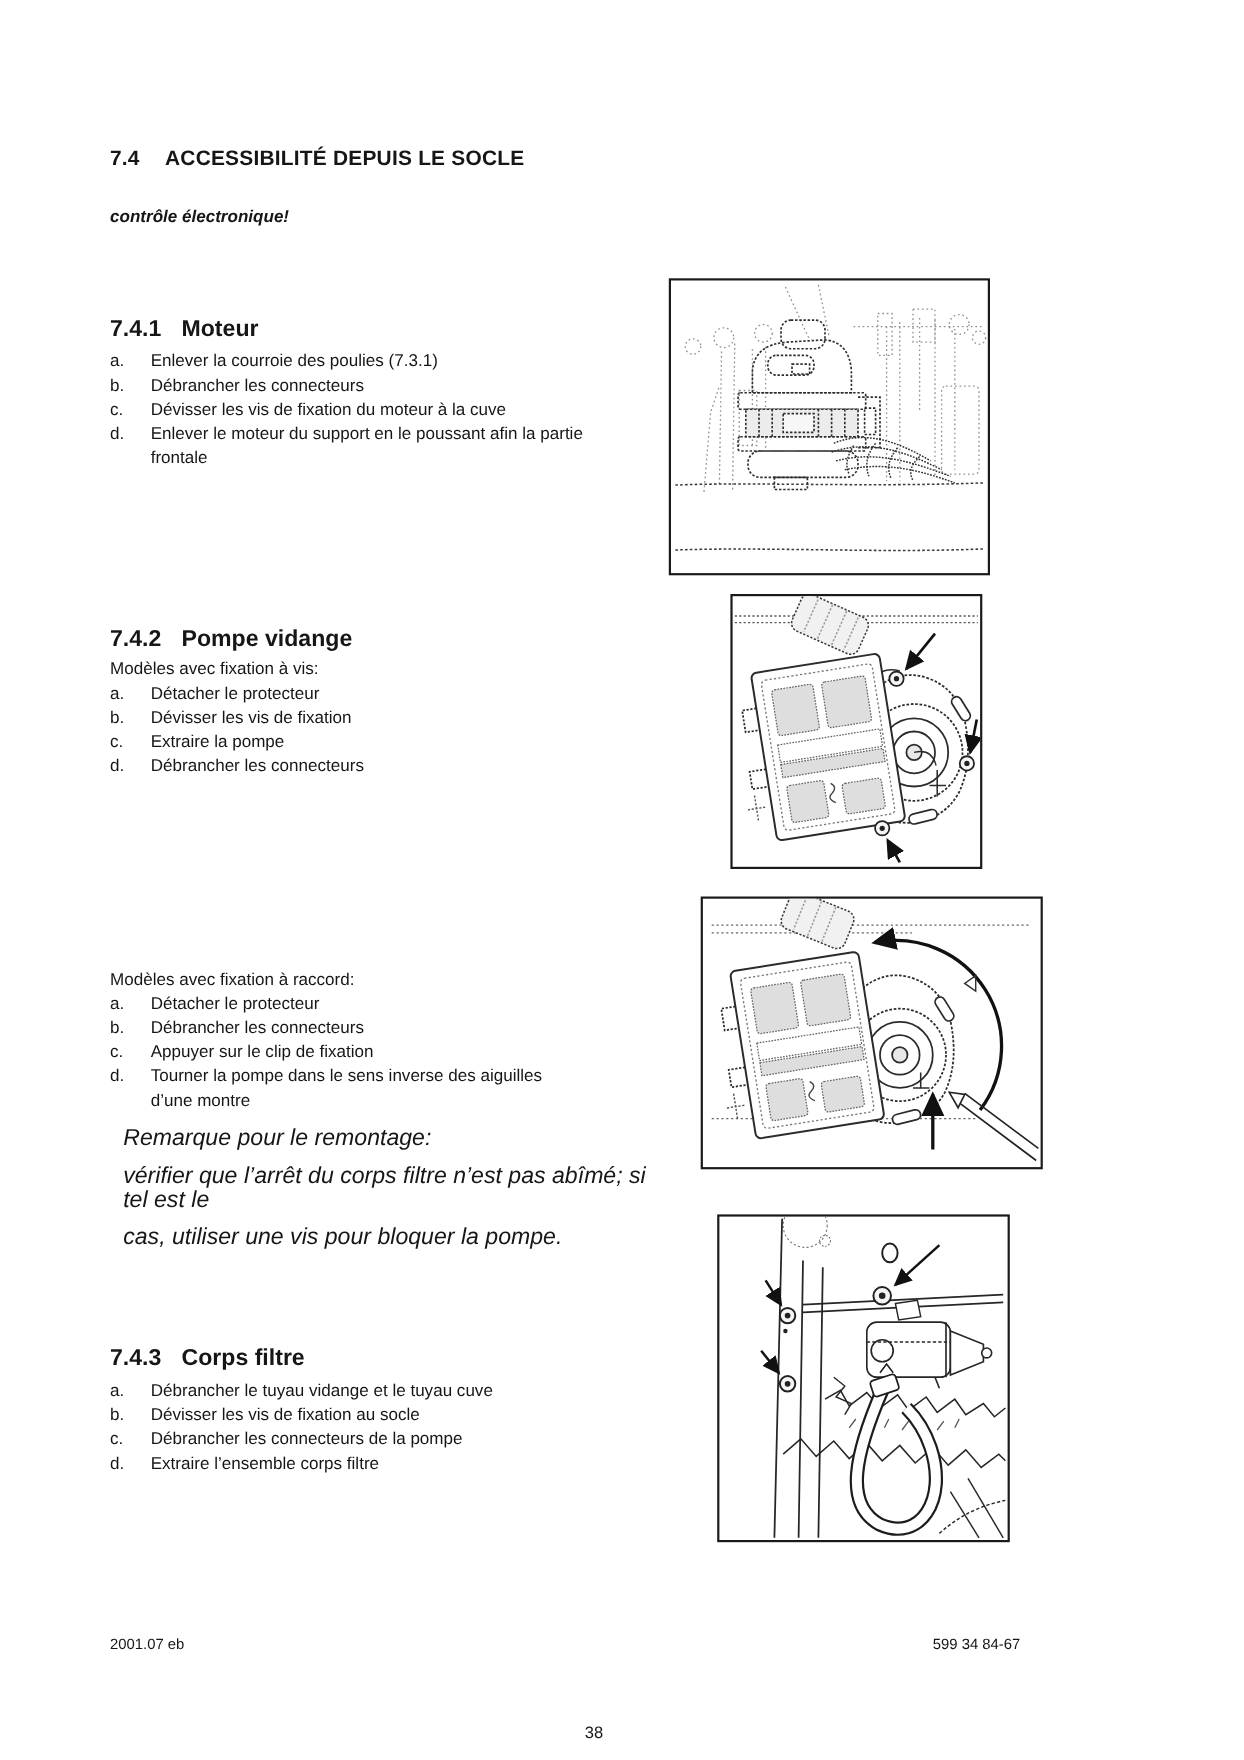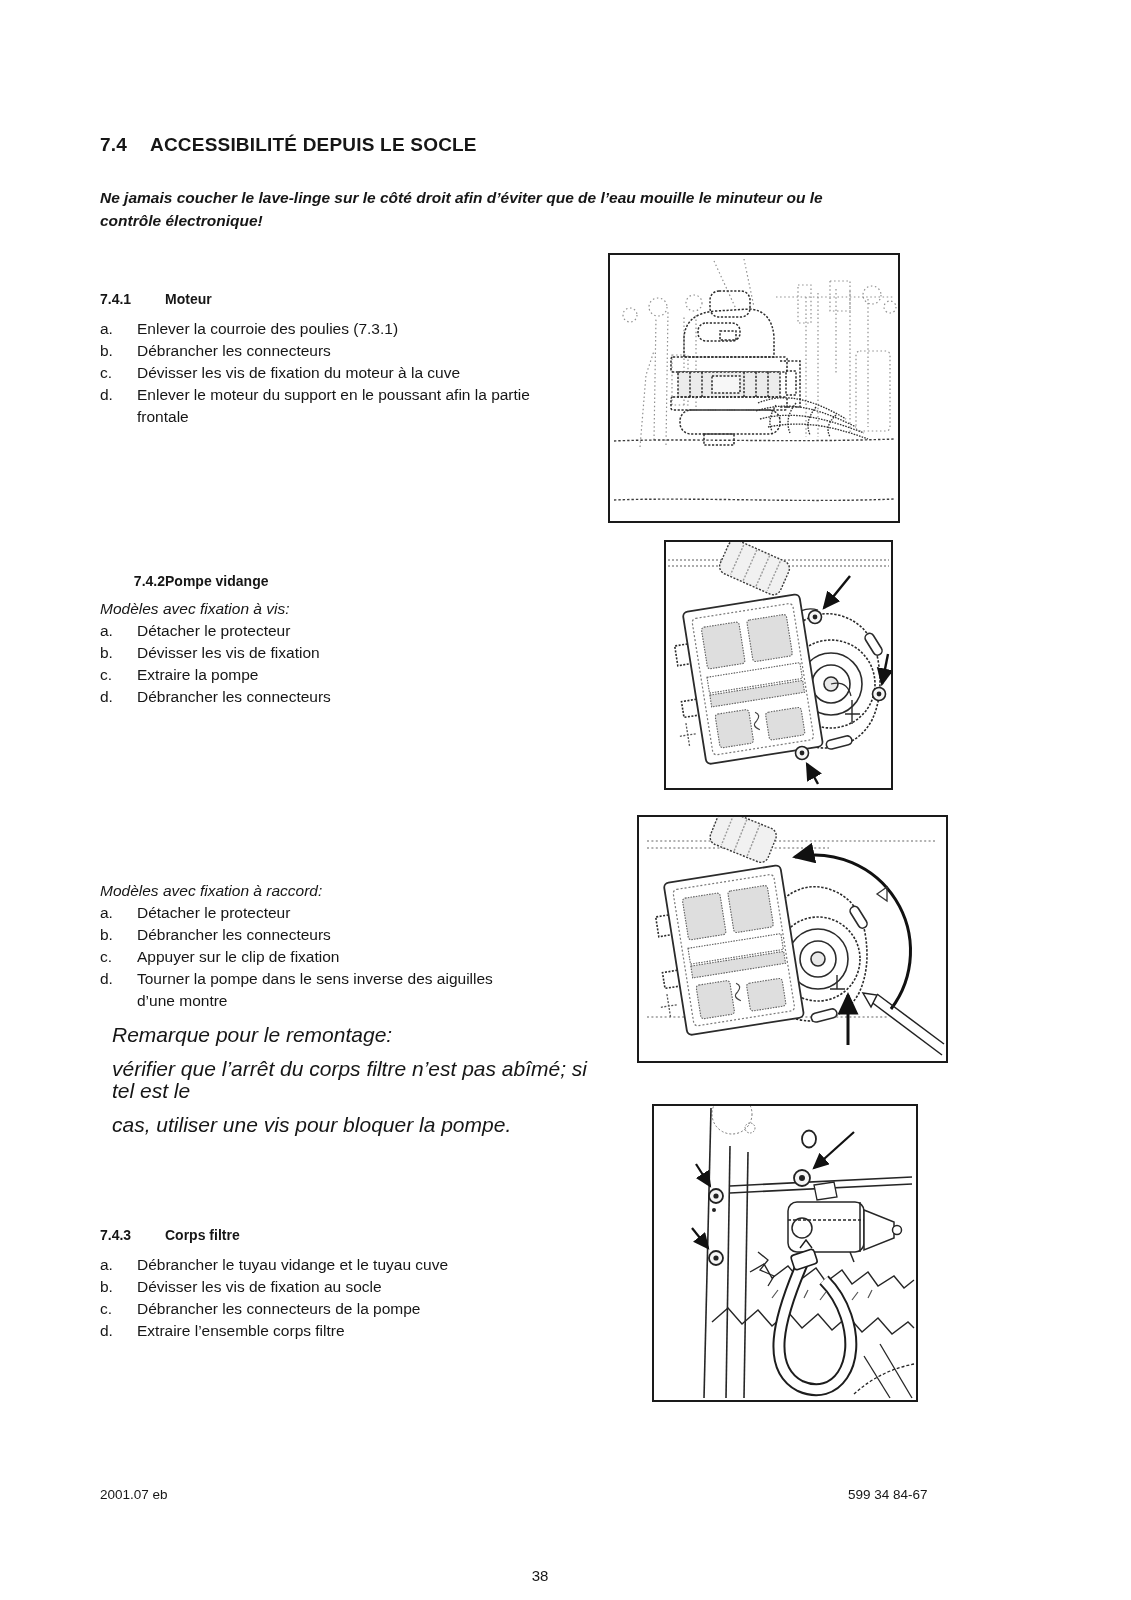--- a/index.html
+++ b/index.html
@@ -58,7 +58,6 @@
   </header>
 
   <div class="warning">
-    <div>Ne jamais coucher le lave-linge sur le côté droit afin d’éviter que de l’eau mouille le minuteur ou le</div>
     <div>contrôle électronique!</div>
   </div>
 

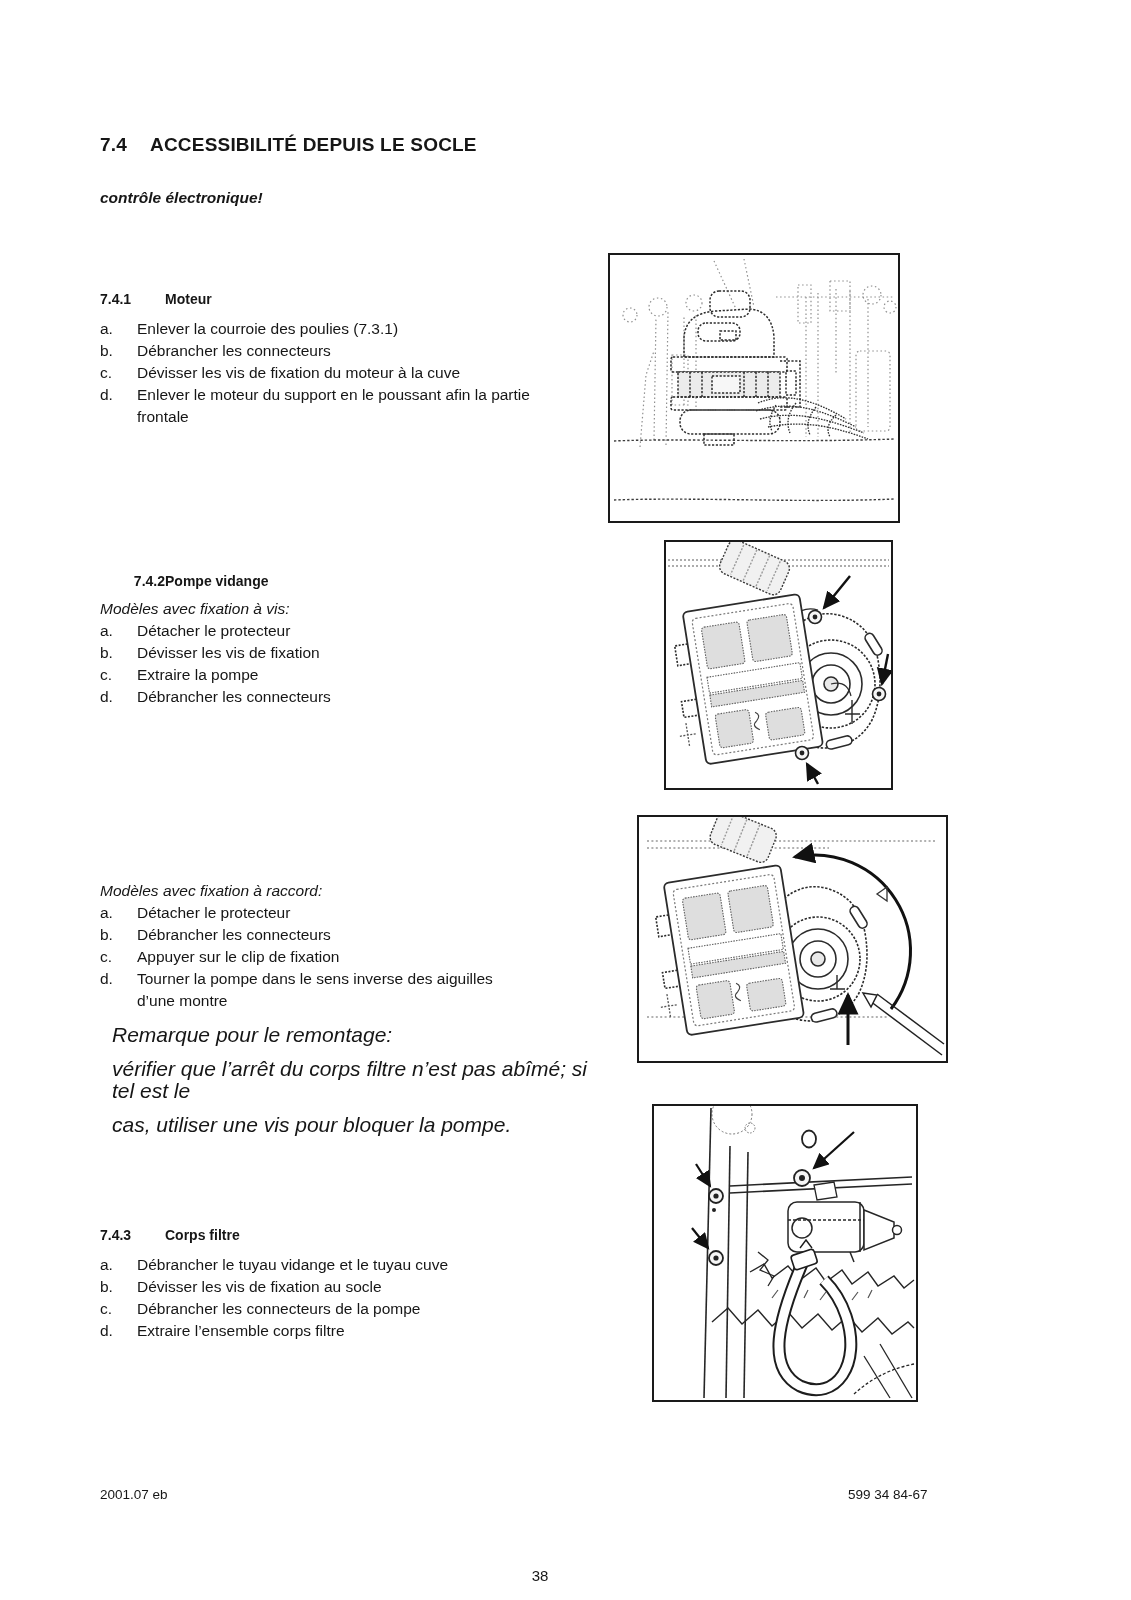--- a/index.html
+++ b/index.html
@@ -24,7 +24,7 @@
   #sec-pompe-vis{top:570px;width:470px;}
   #sec-pompe-raccord{top:880px;width:505px;}
   #sec-corps{top:1224px;width:505px;}
-  .sec-head{display:flex;font-weight:700;font-size:14px;line-height:22px;margin:0 0 8px 0;}
+  .sec-head{display:flex;font-weight:700;font-size:21px;line-height:22px;margin:0 0 8px 0;}
   #sec-pompe-vis .sec-head{margin-bottom:6px;text-align:right;}
   .s-num{flex:0 0 65px;}
   .subheading{font-style:italic;font-size:15.5px;line-height:22px;margin:0;}

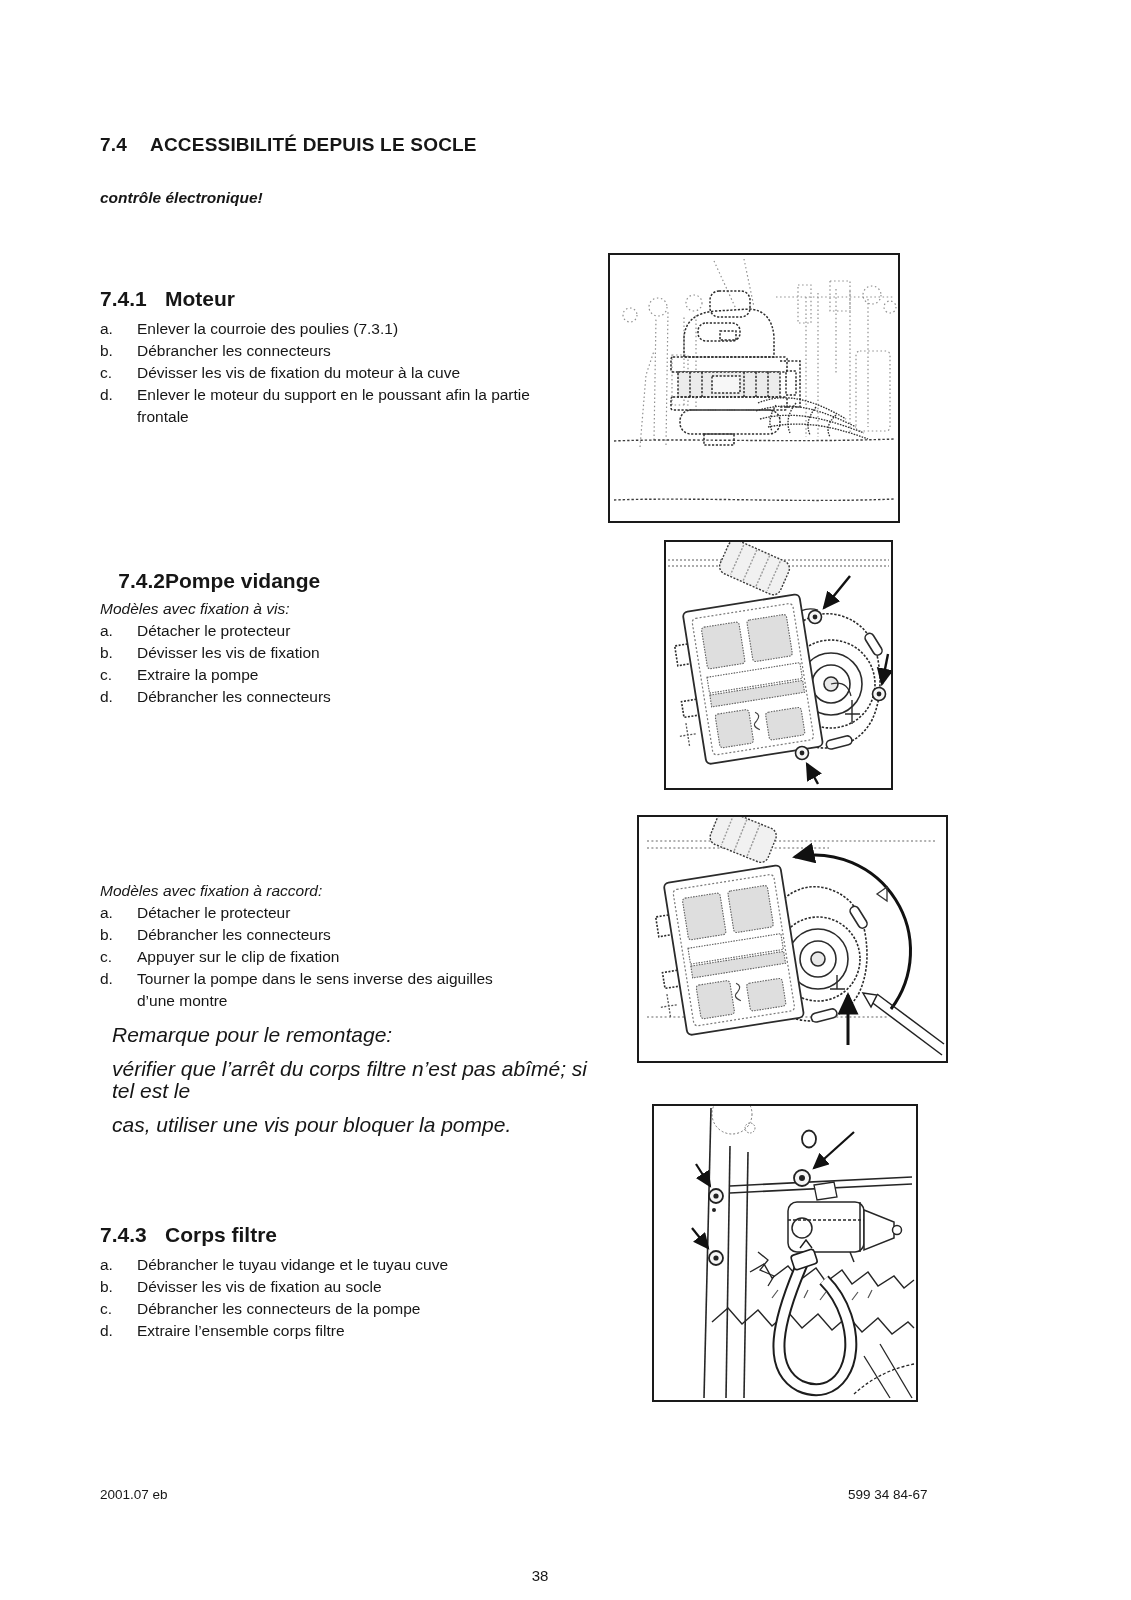--- a/index.html
+++ b/index.html
@@ -25,7 +25,7 @@
   #sec-pompe-raccord{top:880px;width:505px;}
   #sec-corps{top:1224px;width:505px;}
   .sec-head{display:flex;font-weight:700;font-size:21px;line-height:22px;margin:0 0 8px 0;}
-  #sec-pompe-vis .sec-head{margin-bottom:6px;text-align:right;}
+  #sec-pompe-vis .sec-head{margin-bottom:6px;}
   .s-num{flex:0 0 65px;}
   .subheading{font-style:italic;font-size:15.5px;line-height:22px;margin:0;}
   .steps{list-style:none;margin:0;padding:0;font-size:15.5px;line-height:22px;}

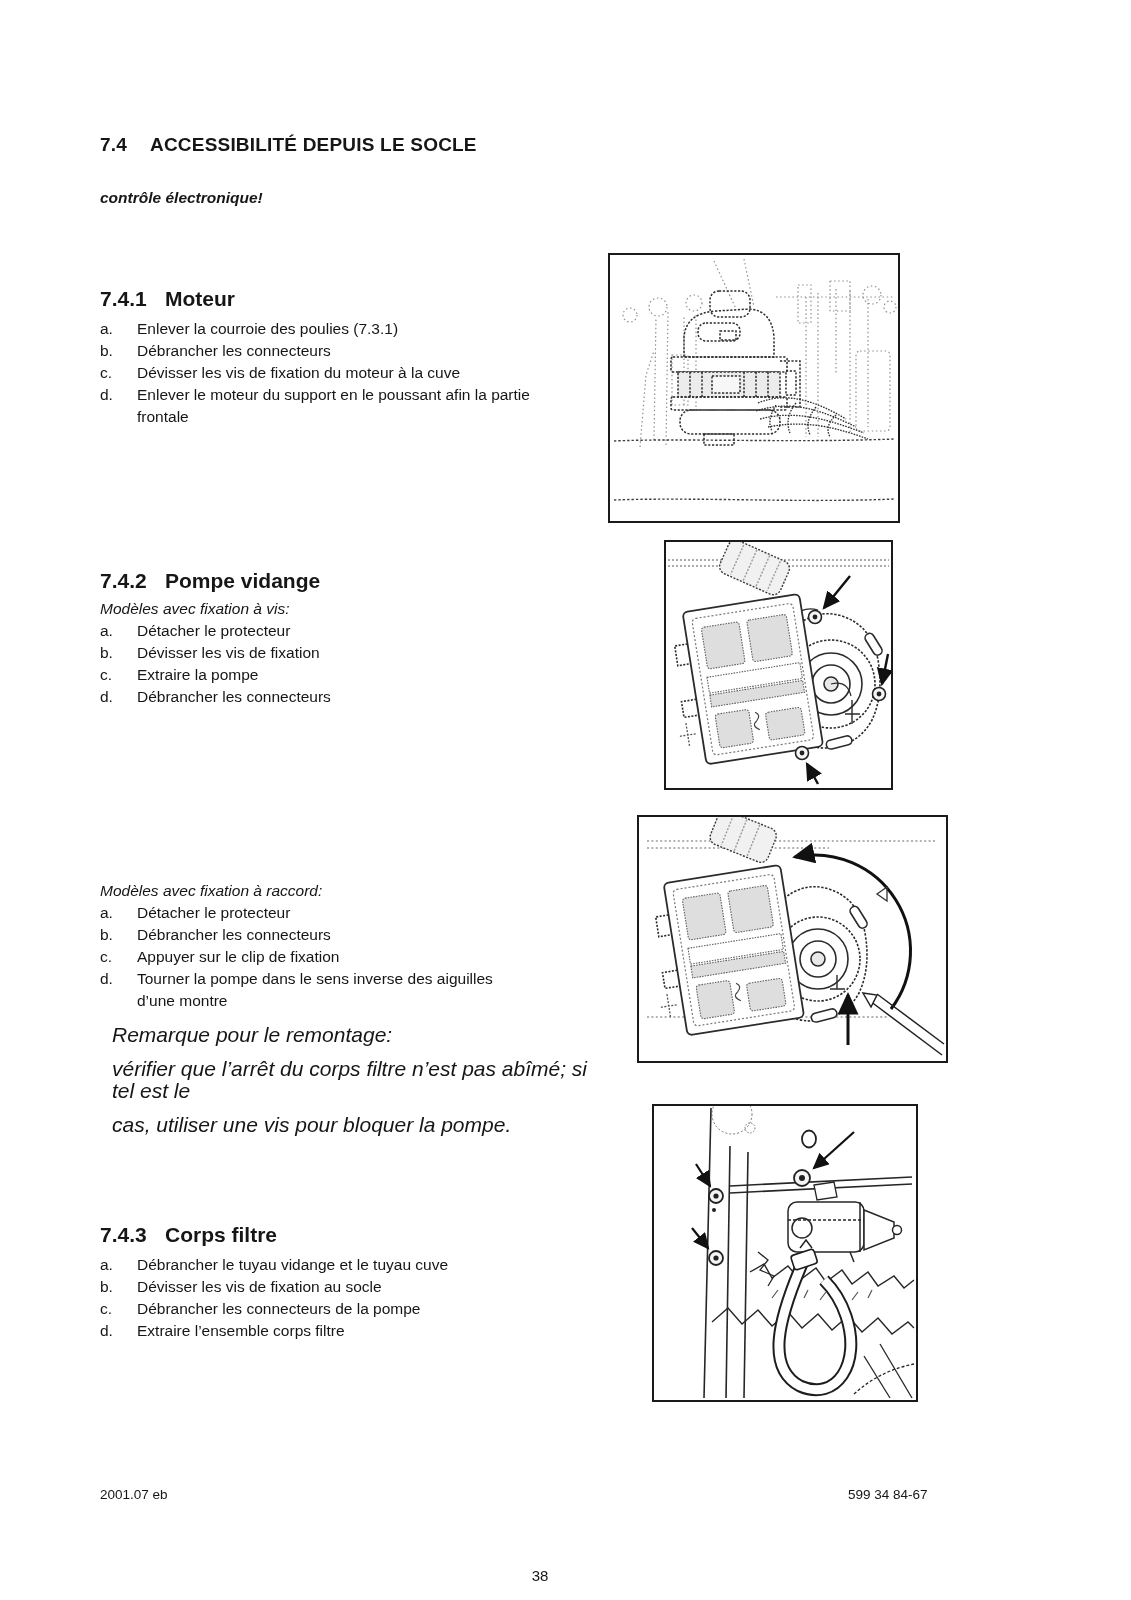--- a/index.html
+++ b/index.html
@@ -27,7 +27,7 @@
   .sec-head{display:flex;font-weight:700;font-size:21px;line-height:22px;margin:0 0 8px 0;}
   #sec-pompe-vis .sec-head{margin-bottom:6px;}
   .s-num{flex:0 0 65px;}
-  .subheading{font-style:italic;font-size:15.5px;line-height:22px;margin:0;}
+  .subheading{font-size:15.5px;line-height:22px;margin:0;}
   .steps{list-style:none;margin:0;padding:0;font-size:15.5px;line-height:22px;}
   .steps li{display:flex;}
   .marker{flex:0 0 37px;}

